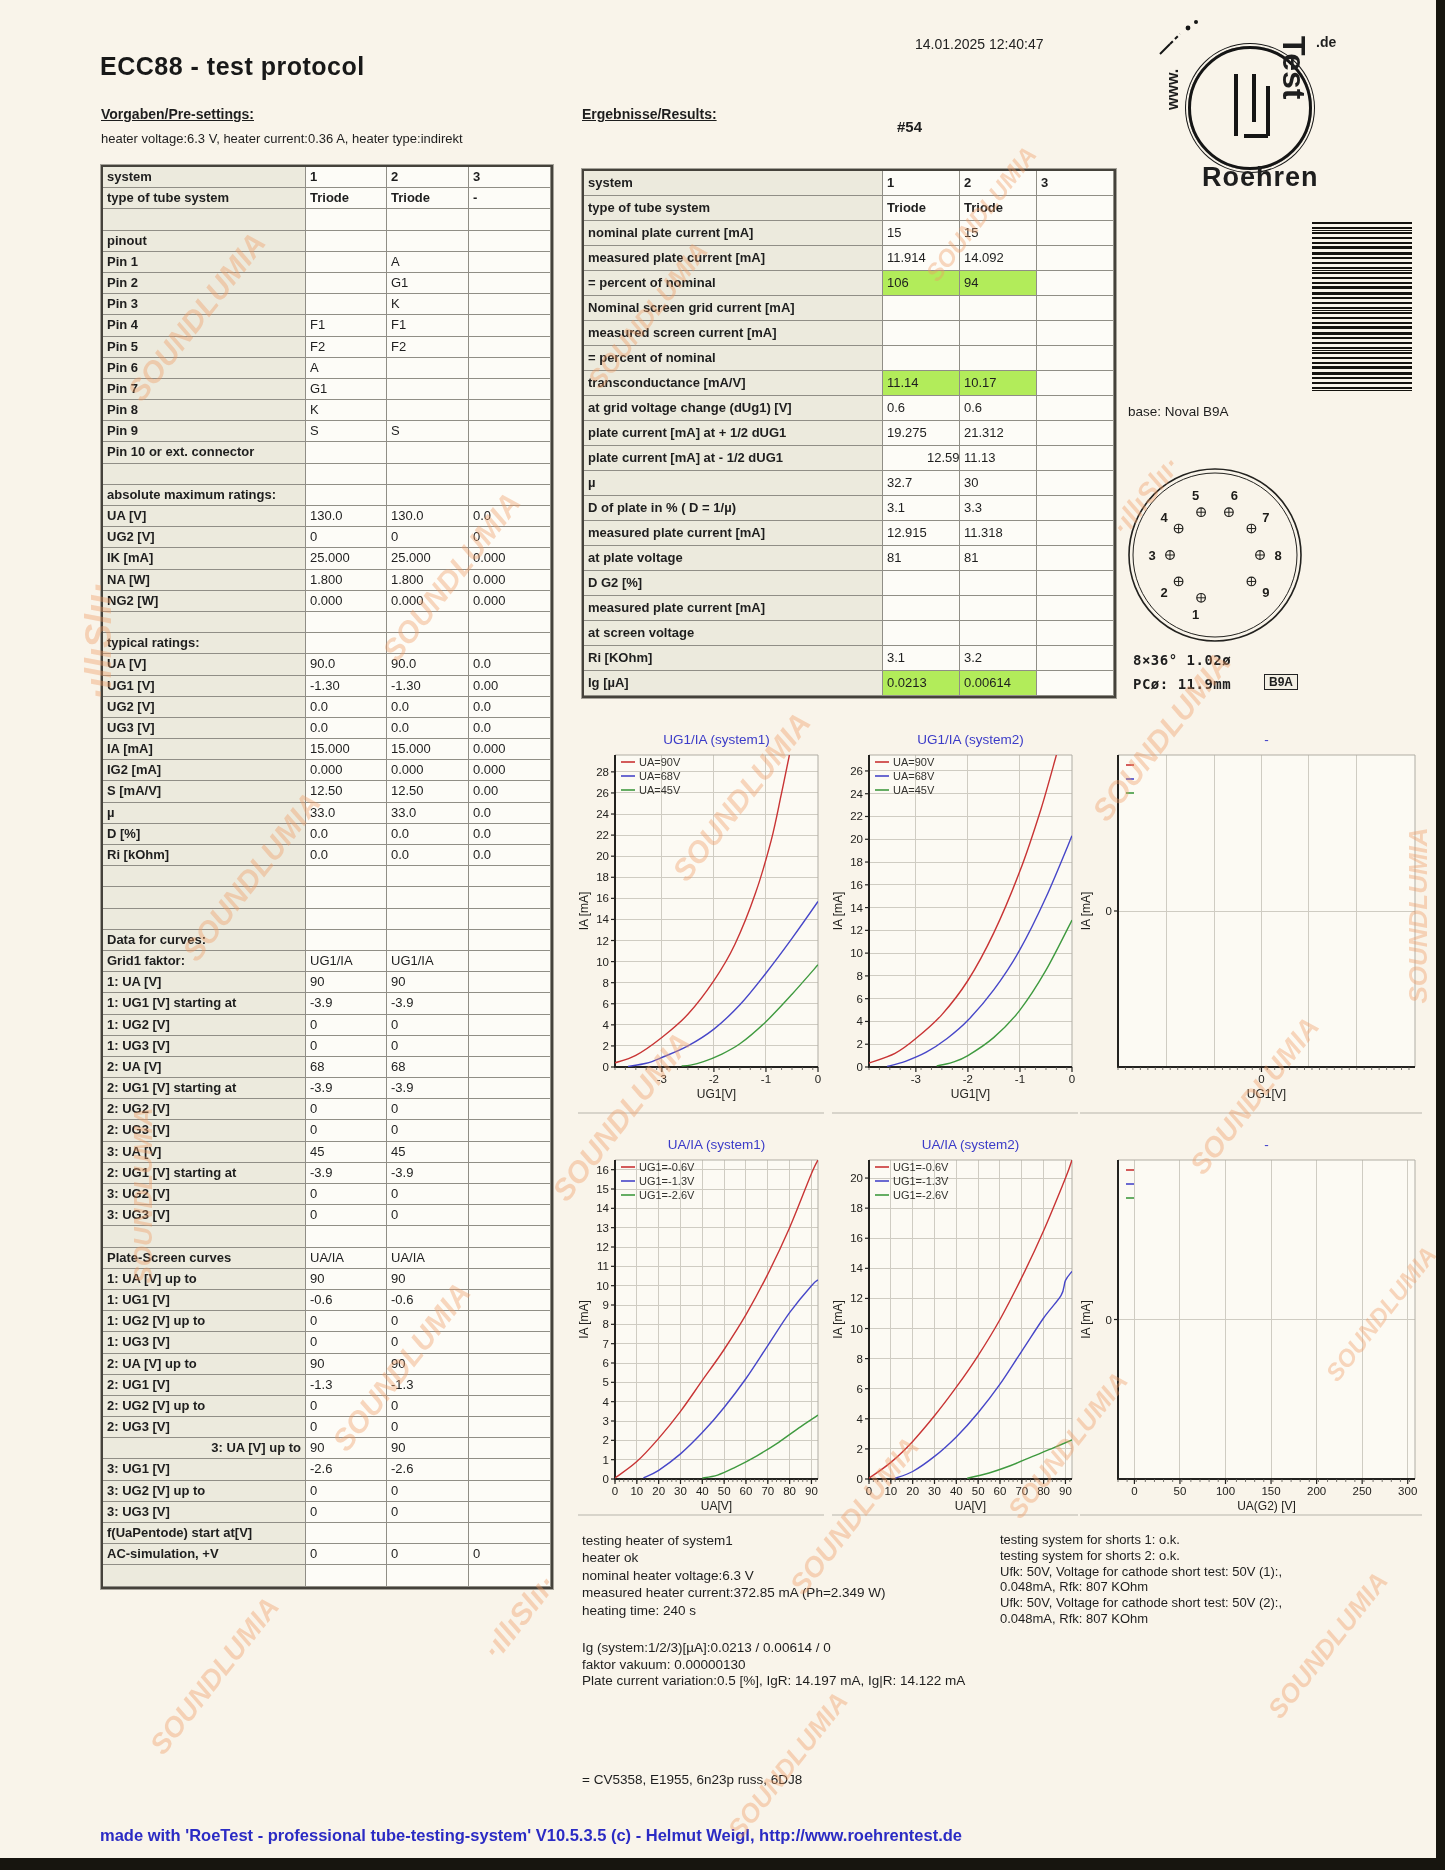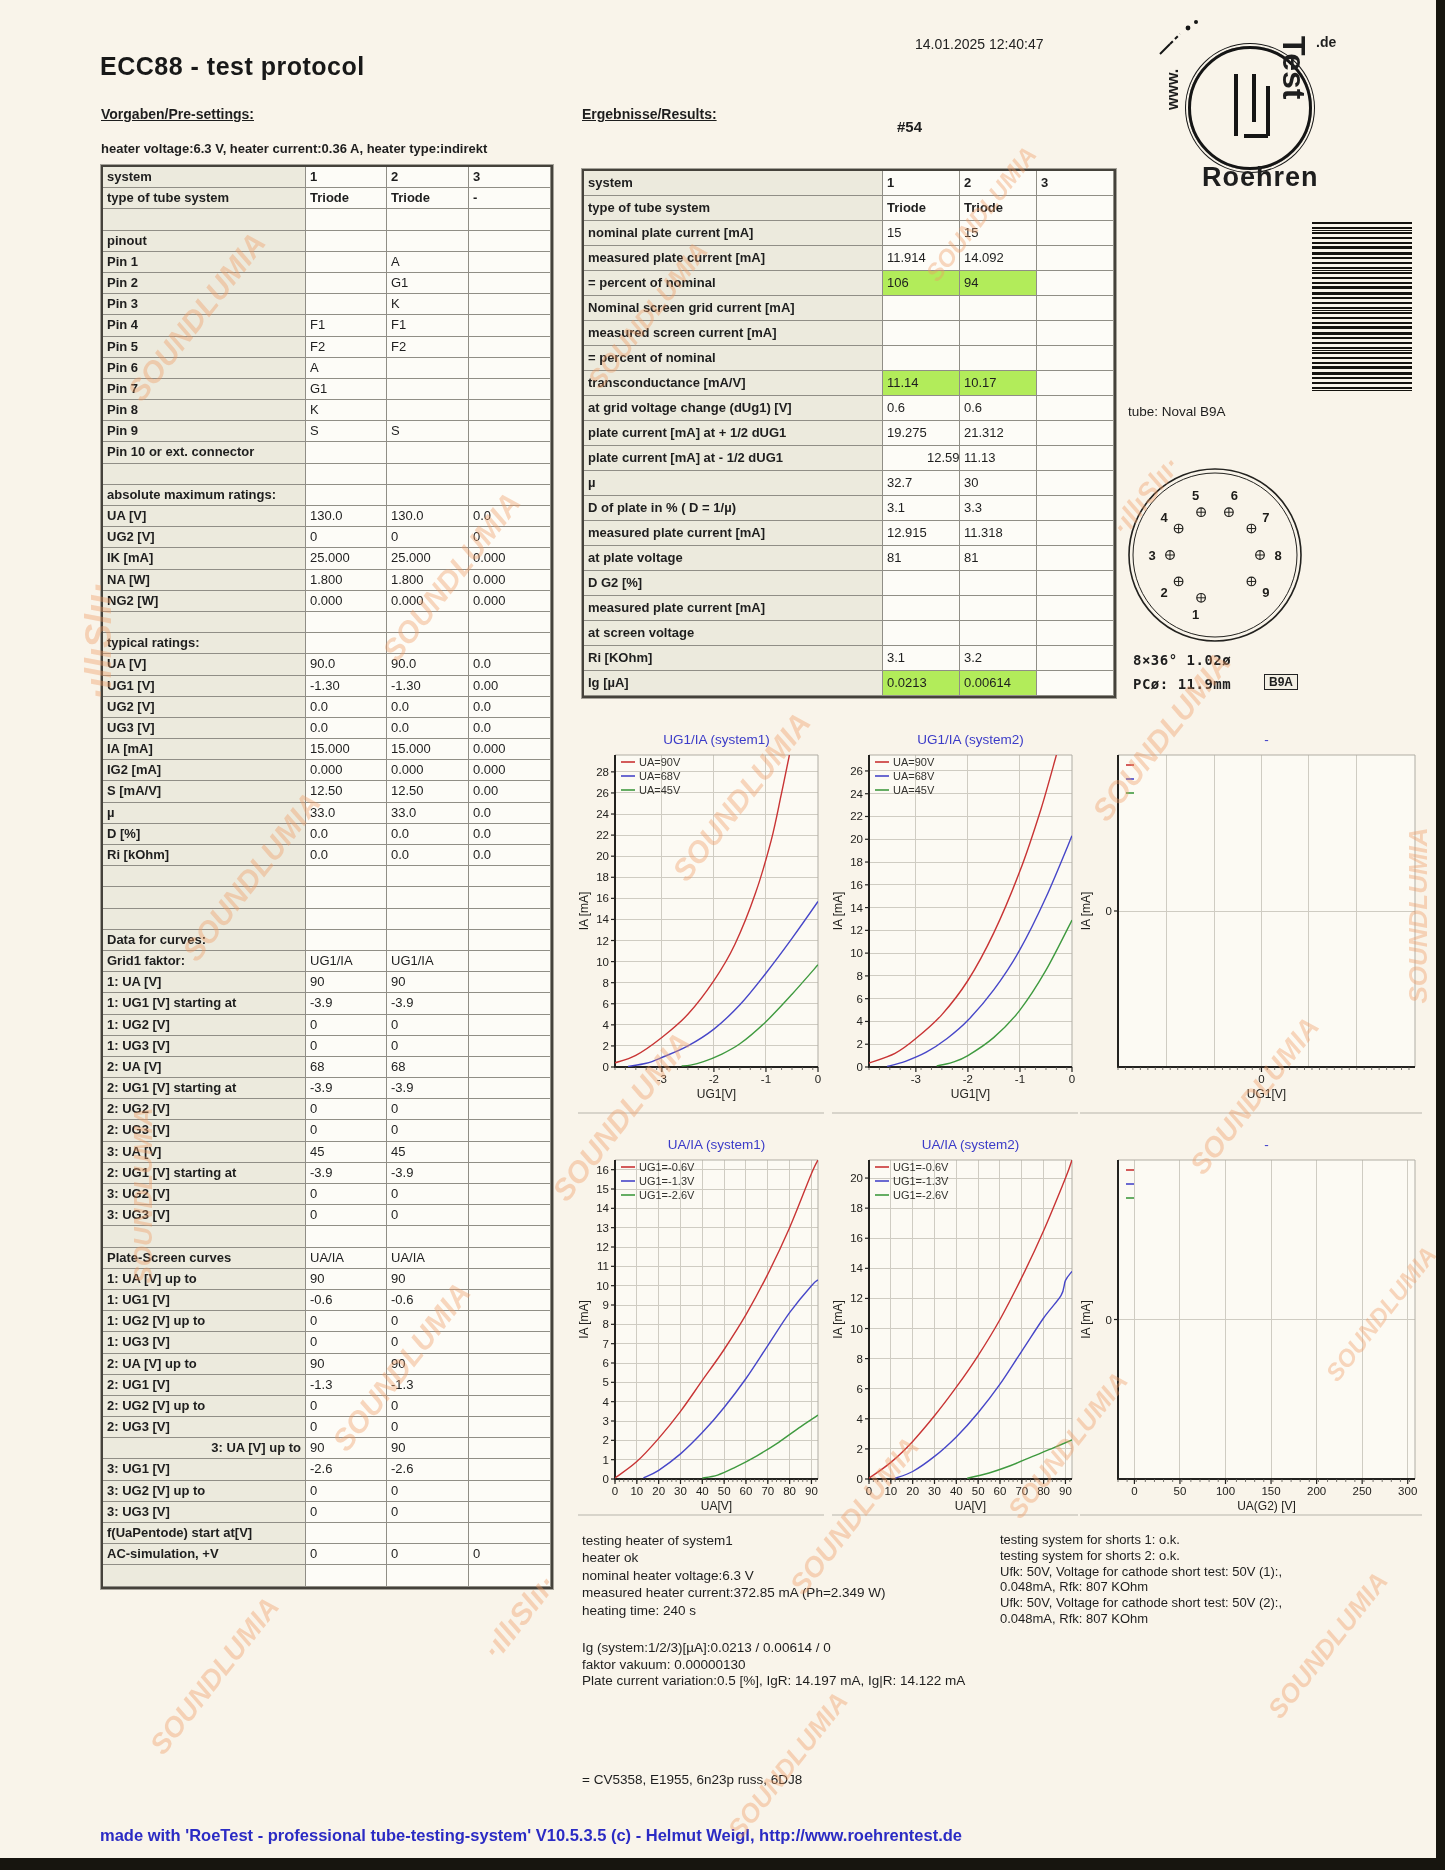--- a/index.html
+++ b/index.html
@@ -64,7 +64,7 @@
 <div class="abs date" style="left:915px;top:36px;">14.01.2025  12:40:47</div>
 <div class="abs title" style="left:100px;top:52px;">ECC88  -  test protocol</div>
 <div class="abs sechead" style="left:101px;top:106px;">Vorgaben/Pre-settings:</div>
-<div class="abs plain" style="left:101px;top:141px;font-weight:bold;">heater voltage:6.3 V, heater current:0.36 A, heater type:indirekt</div>
+<div class="abs plain" style="left:101px;top:131px;">heater voltage:6.3 V, heater current:0.36 A, heater type:indirekt</div>
 <div class="abs sechead" style="left:582px;top:106px;">Ergebnisse/Results:</div>
 <div class="abs serial" style="left:897px;top:118px;">#54</div>
 

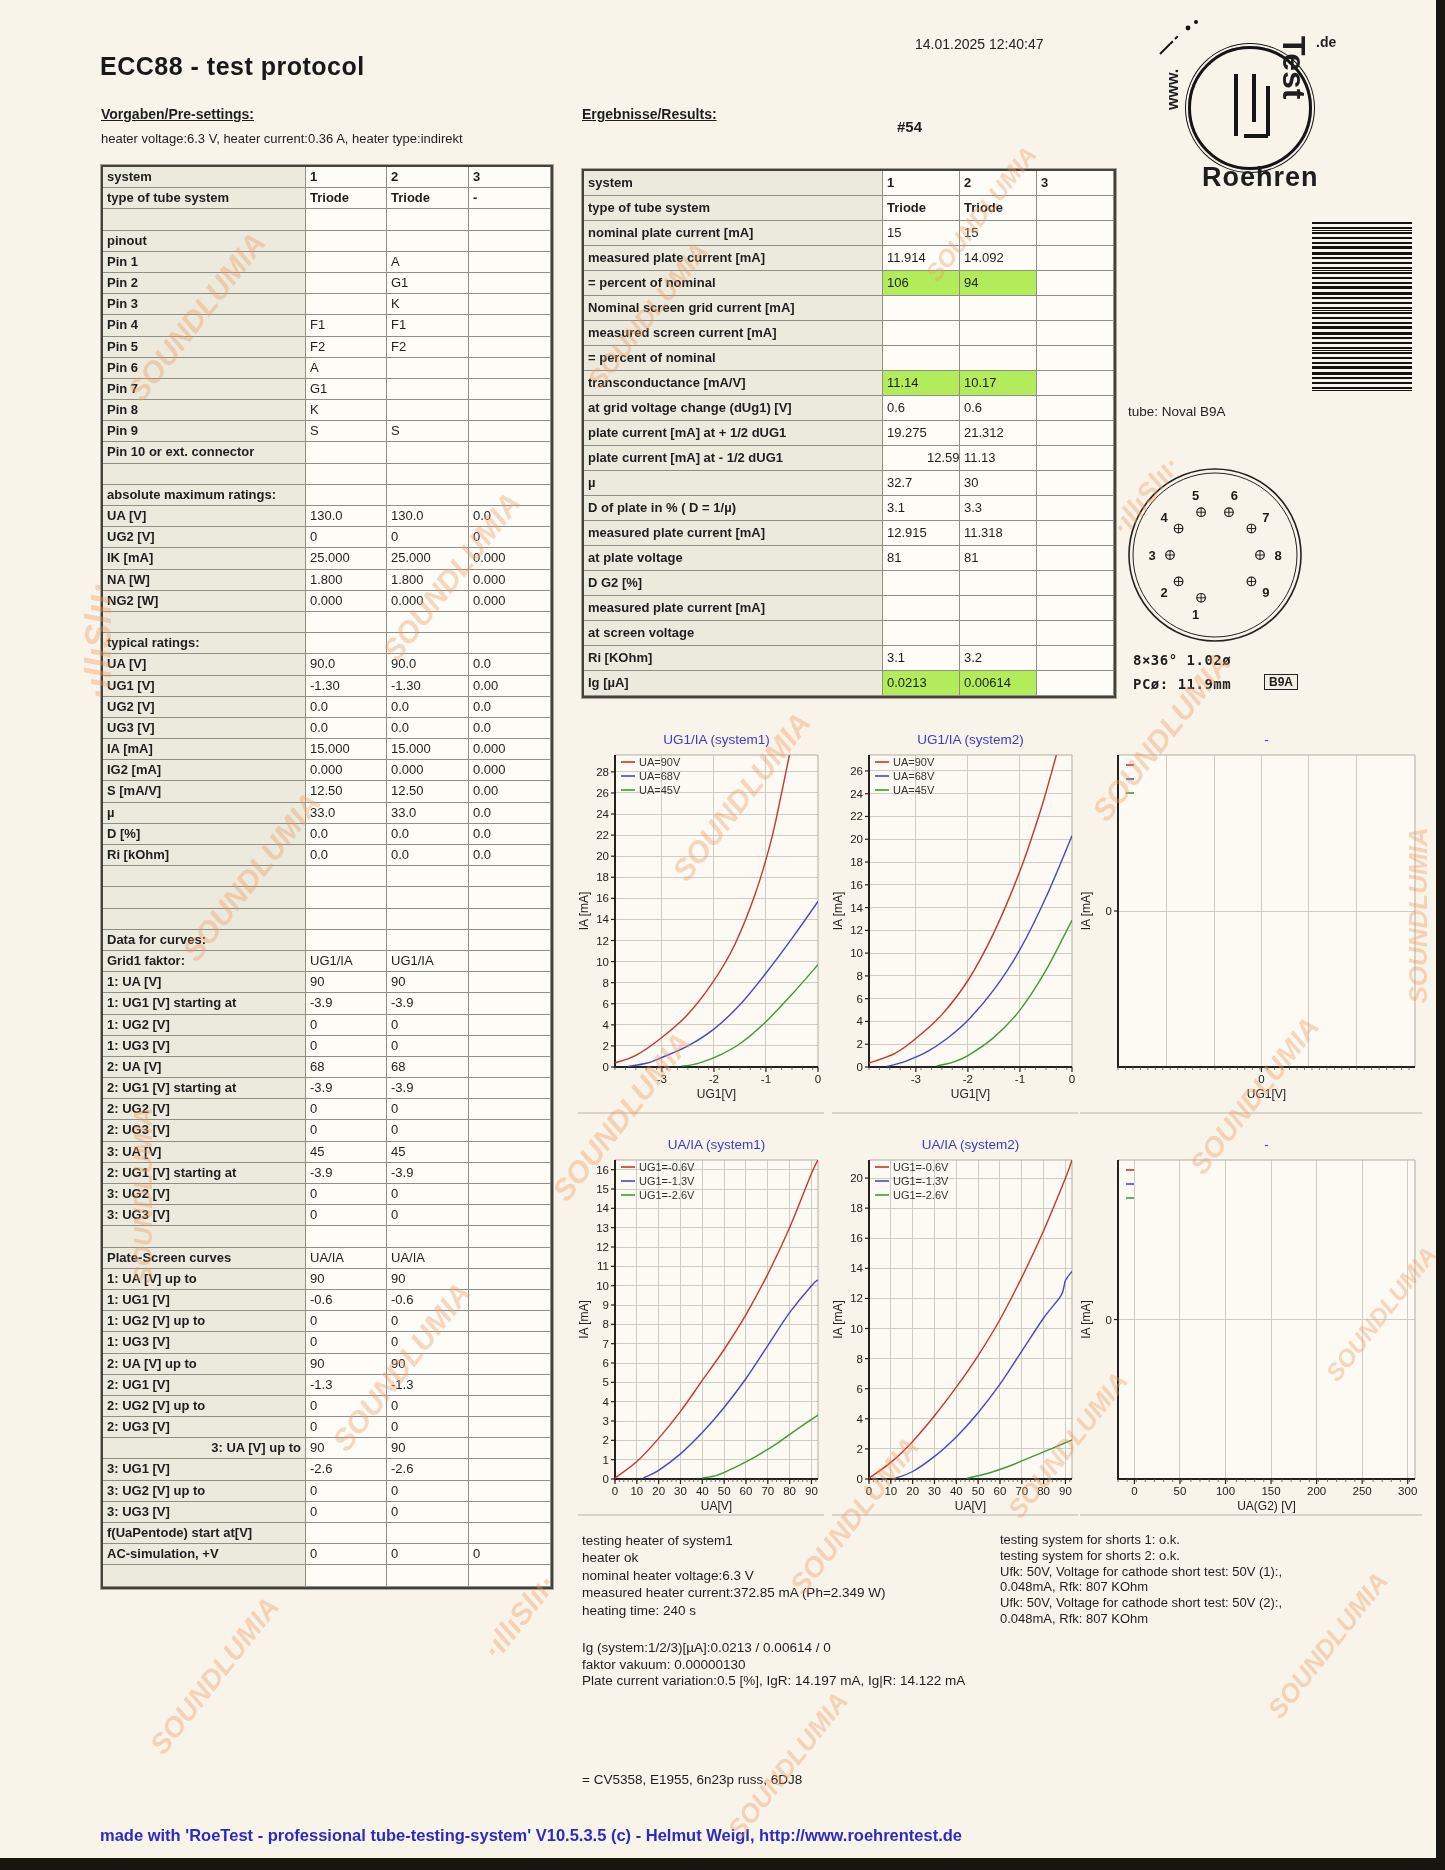--- a/index.html
+++ b/index.html
@@ -90,7 +90,7 @@
 
 <div class="barcode" style="left:1312px;top:222px;width:100px;height:170px;"></div>
 
-<div class="abs" style="left:1128px;top:404px;font-size:13.5px;">tube: Noval B9A</div>
+<div class="abs" style="left:1128px;top:404px;font-size:13.5px;">base: Noval B9A</div>
 <svg id="socket" class="abs" style="left:1120px;top:460px;" width="195" height="195">
     <circle cx="95" cy="95" r="86" fill="none" stroke="#23221f" stroke-width="1.6"></circle>
     <circle cx="95" cy="95" r="82" fill="none" stroke="#23221f" stroke-width="1"></circle>

